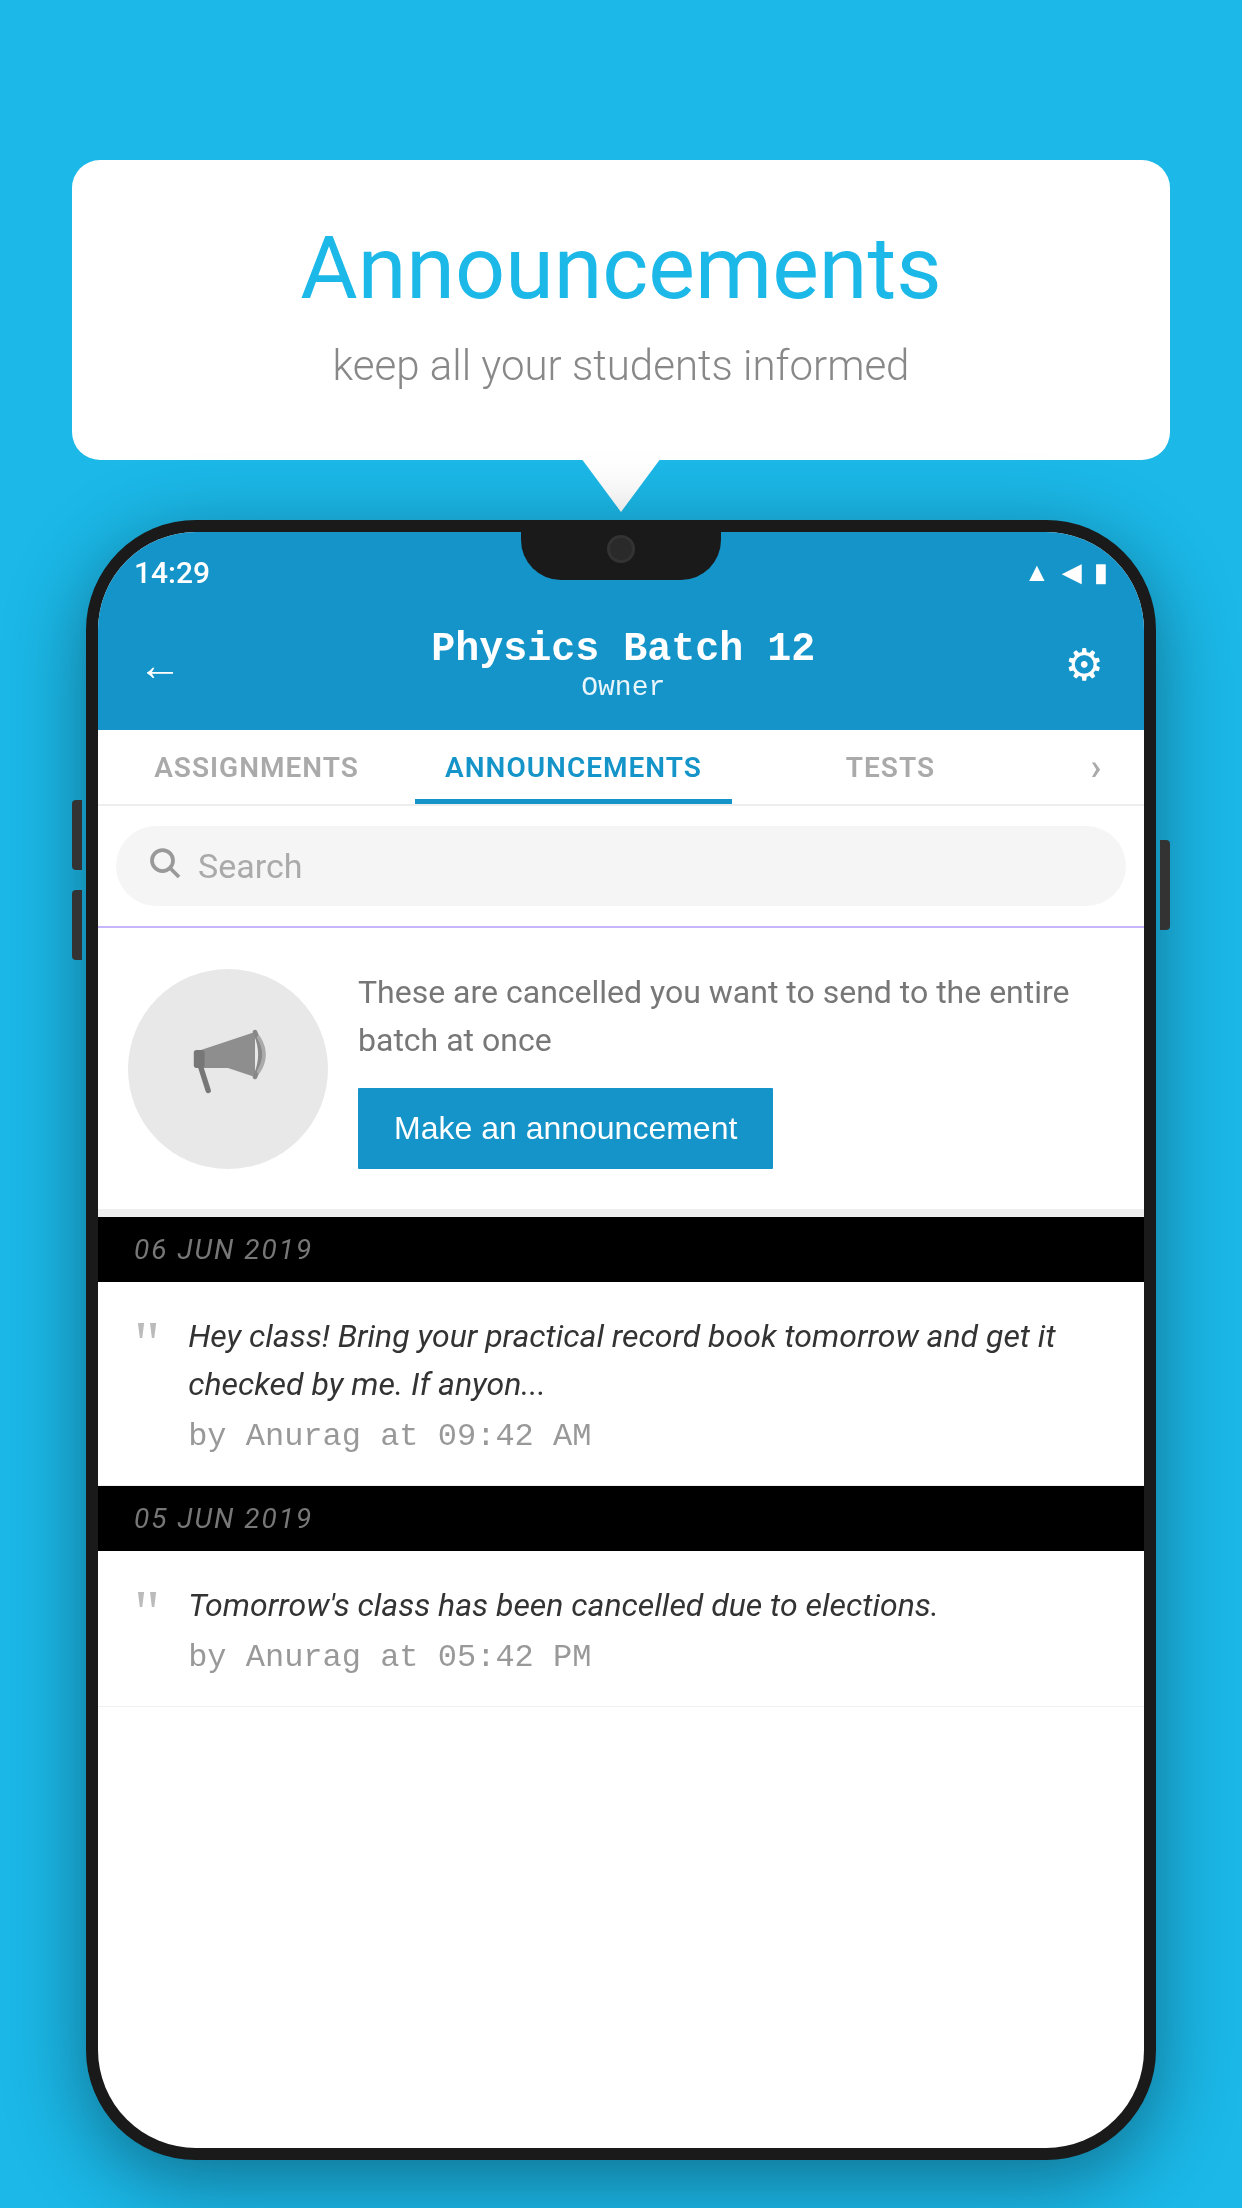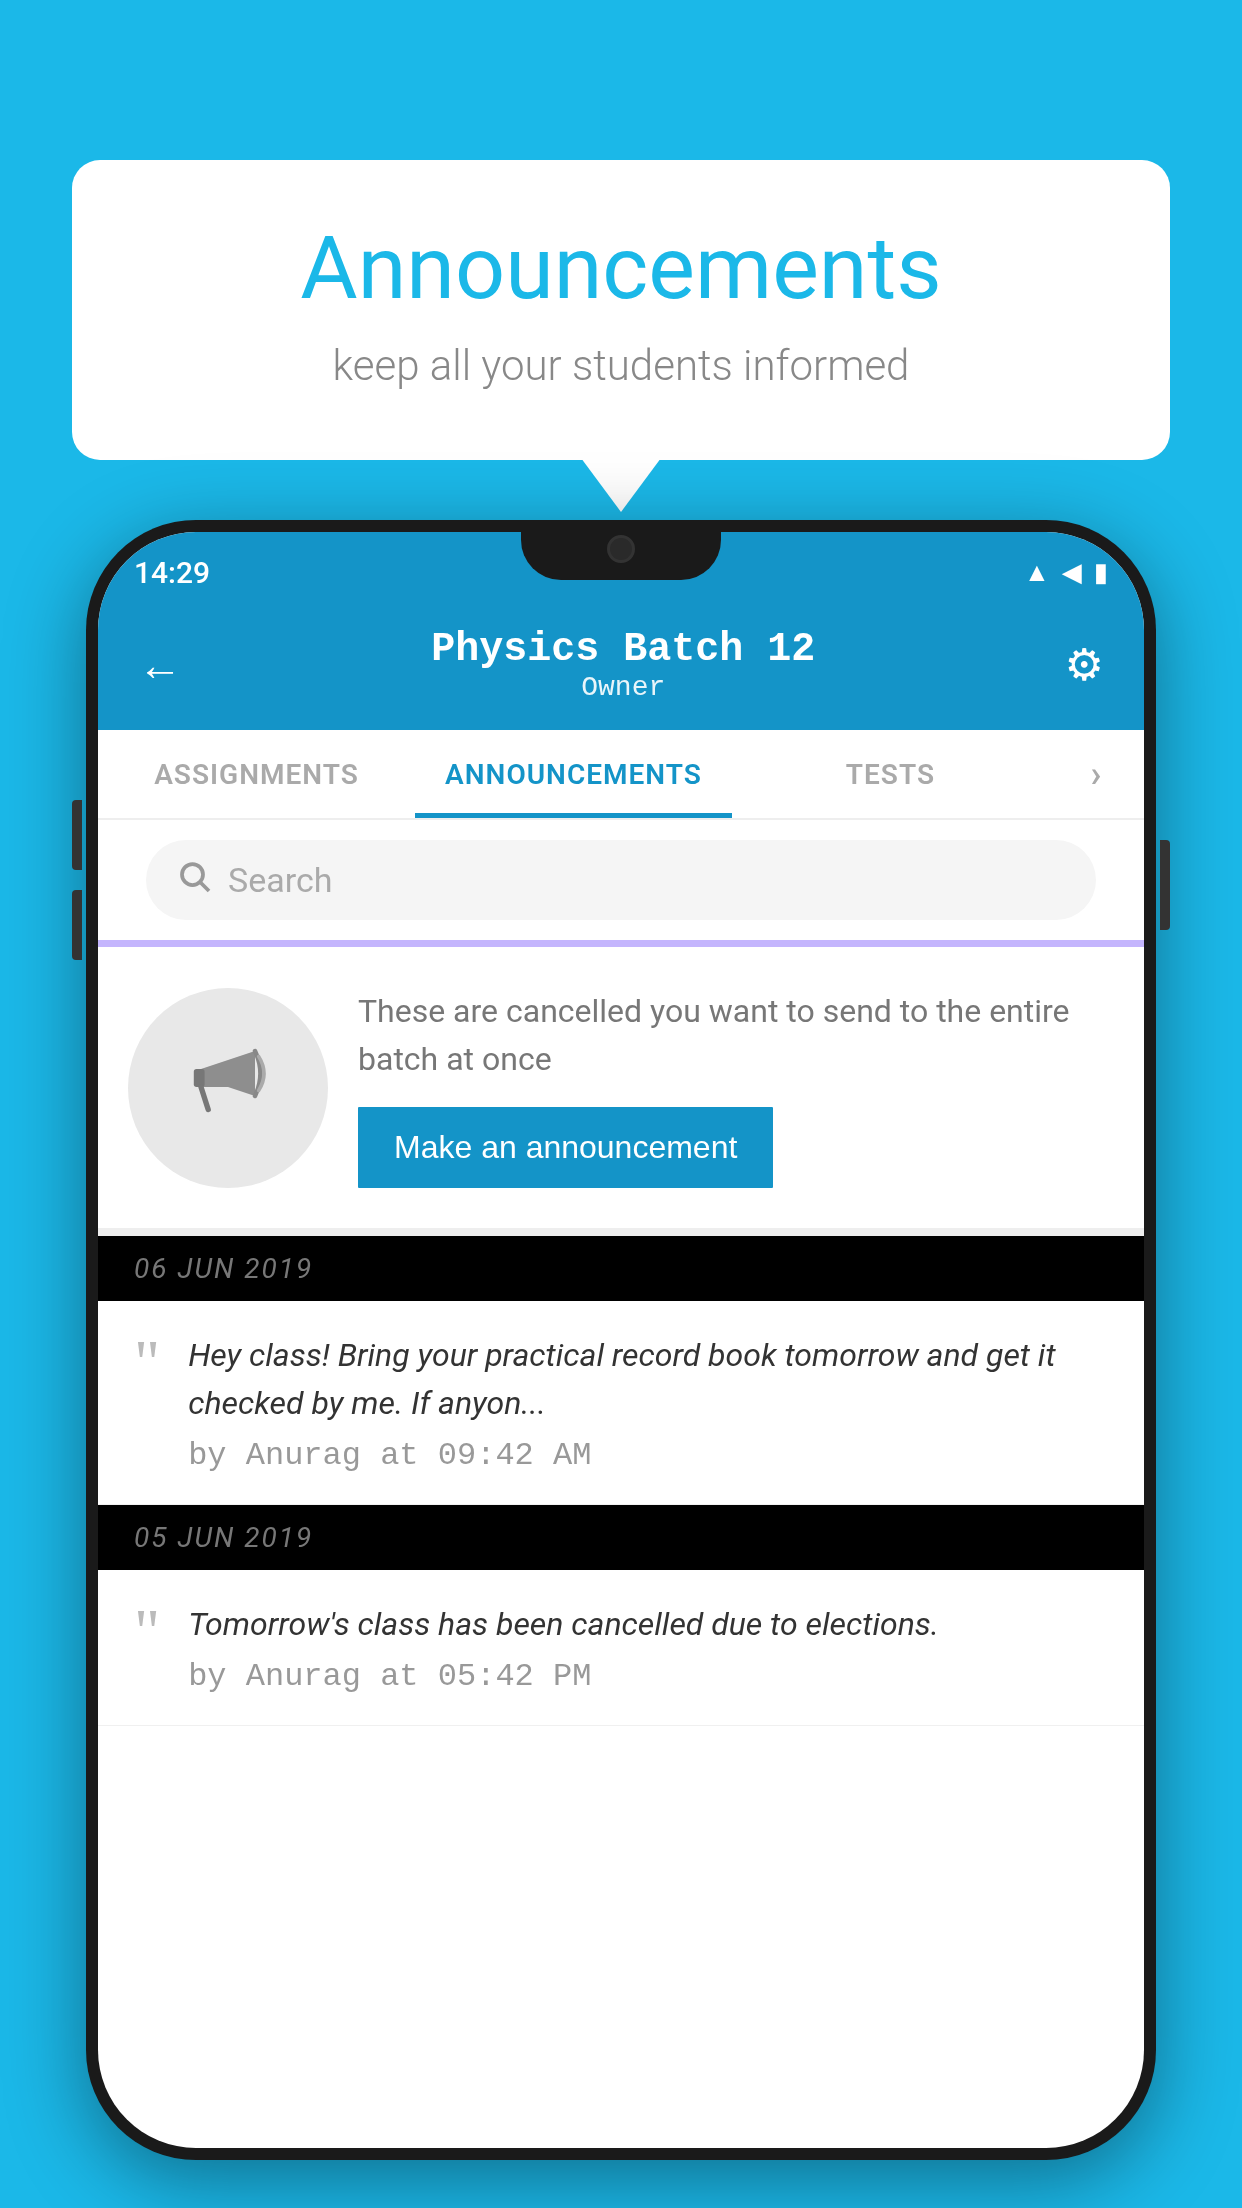--- a/index.html
+++ b/index.html
@@ -175,7 +175,7 @@
     
     .tabs-bar {
       background: white;
-      height: 90px;
+      height: 76px;
       display: flex;
       align-items: stretch;
       border-bottom: 2px solid #eee;

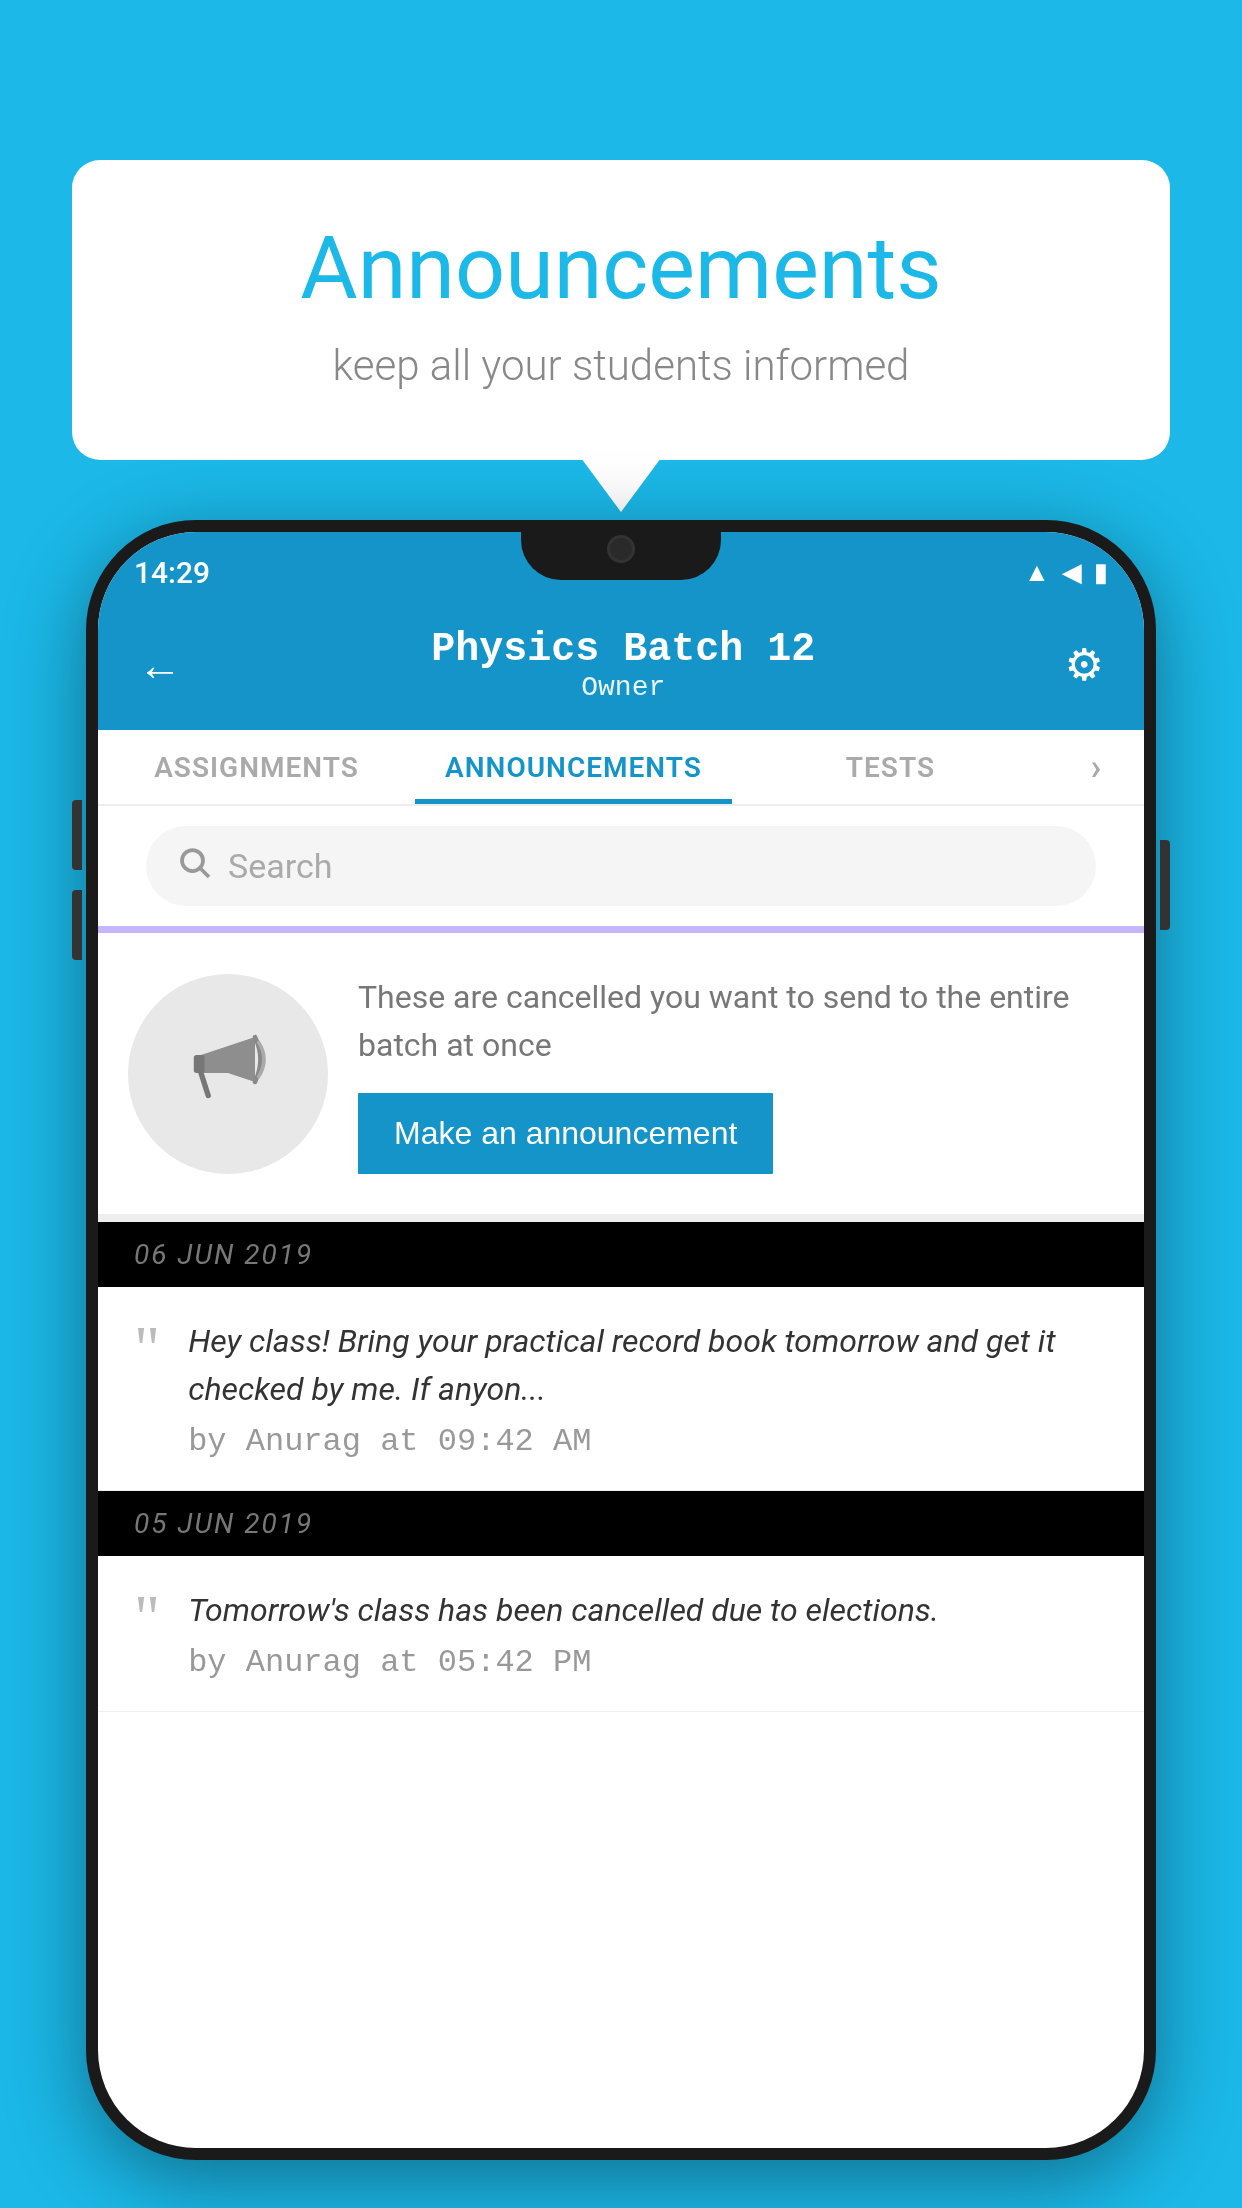--- a/index.html
+++ b/index.html
@@ -218,8 +218,8 @@
     
     .search-container {
       background: white;
-      padding: 20px 48px;
-      border-bottom: 7px solid #c4b5fd;
+      padding: 20px 18px;
+      border-bottom: 2px solid #c4b5fd;
     }
 
     .search-box {

